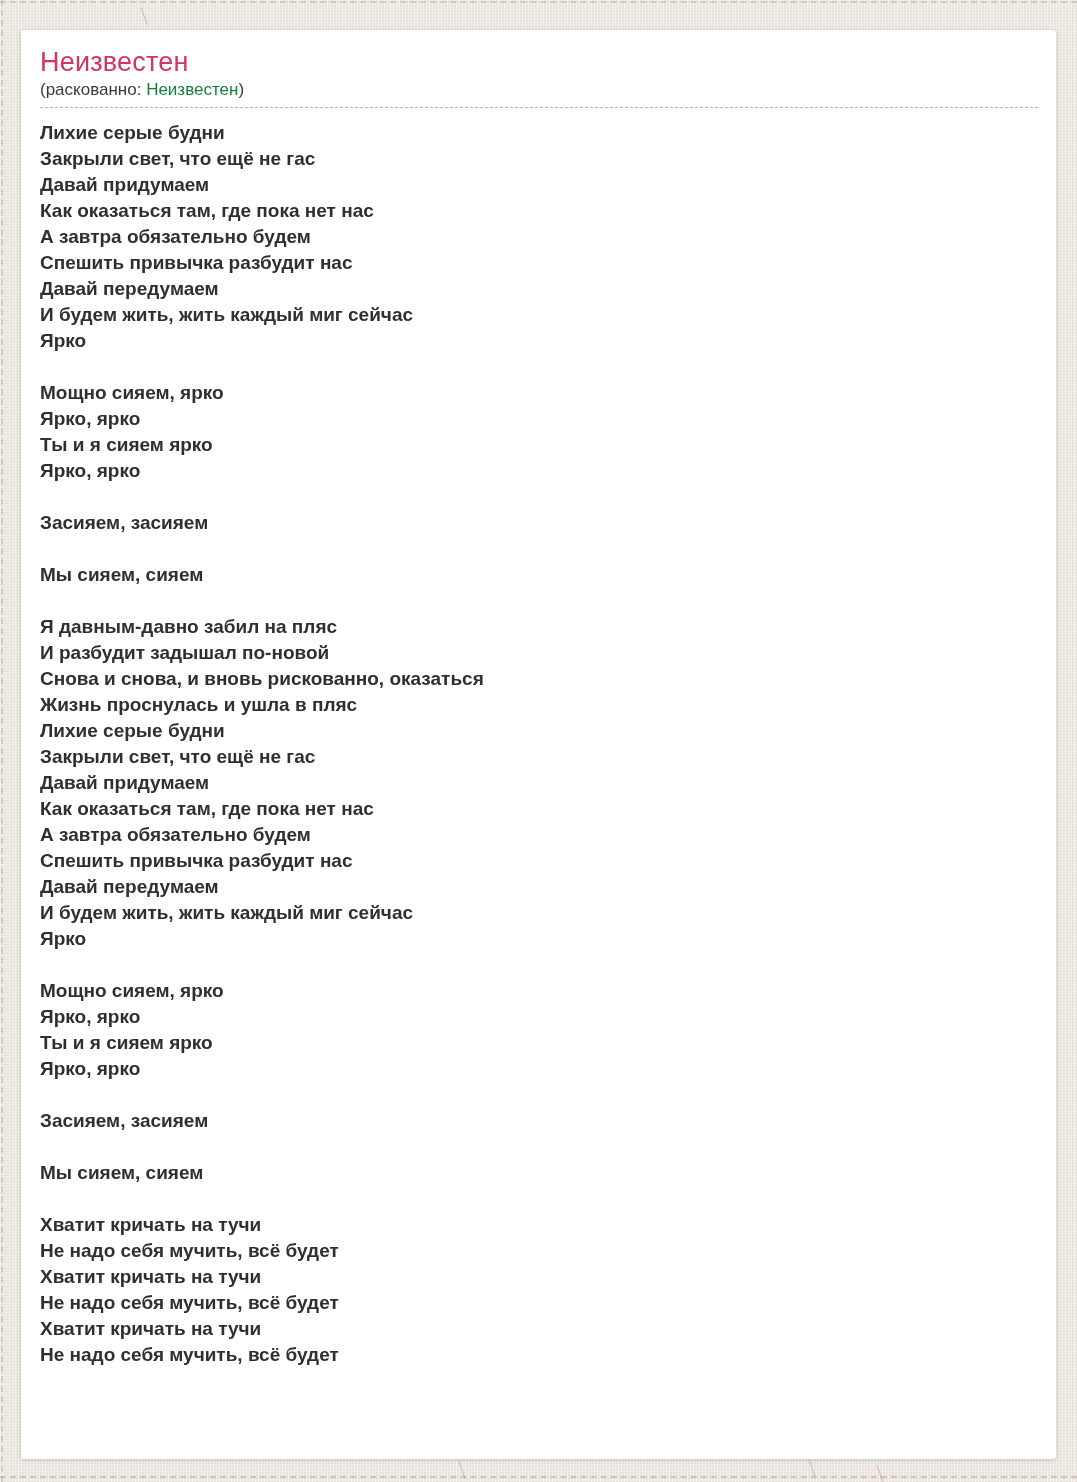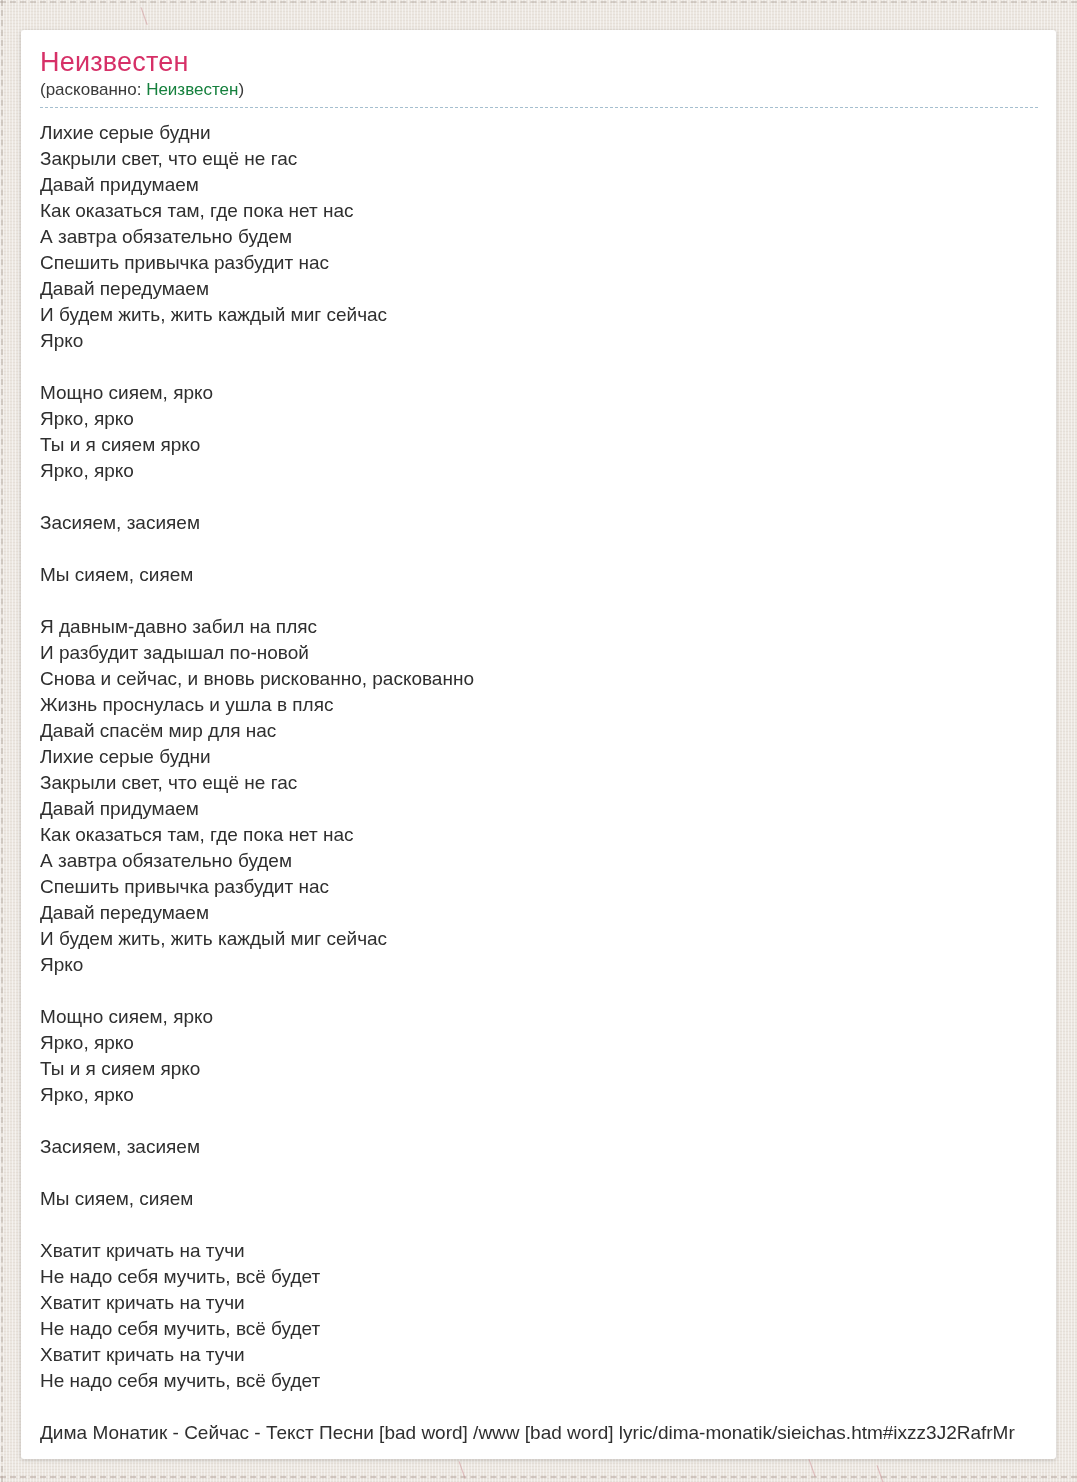--- a/index.html
+++ b/index.html
@@ -44,7 +44,7 @@
   .subtitle{font-size:17px;color:#3a3a3a;line-height:1.2;}
   .artist-link{color:#15803d;text-decoration:none;cursor:pointer;}
   .lyrics{margin-top:12px;font-size:19px;line-height:26px;color:#2f2f2f;}
-  .lyric-line{min-height:26px;white-space:pre;}
+  .lyric-line{min-height:26px;white-space:pre;font-weight:bold;}
   .footer{
     margin-top:26px;font-size:19px;line-height:26px;color:#2f2f2f;
     white-space:nowrap;overflow:hidden;

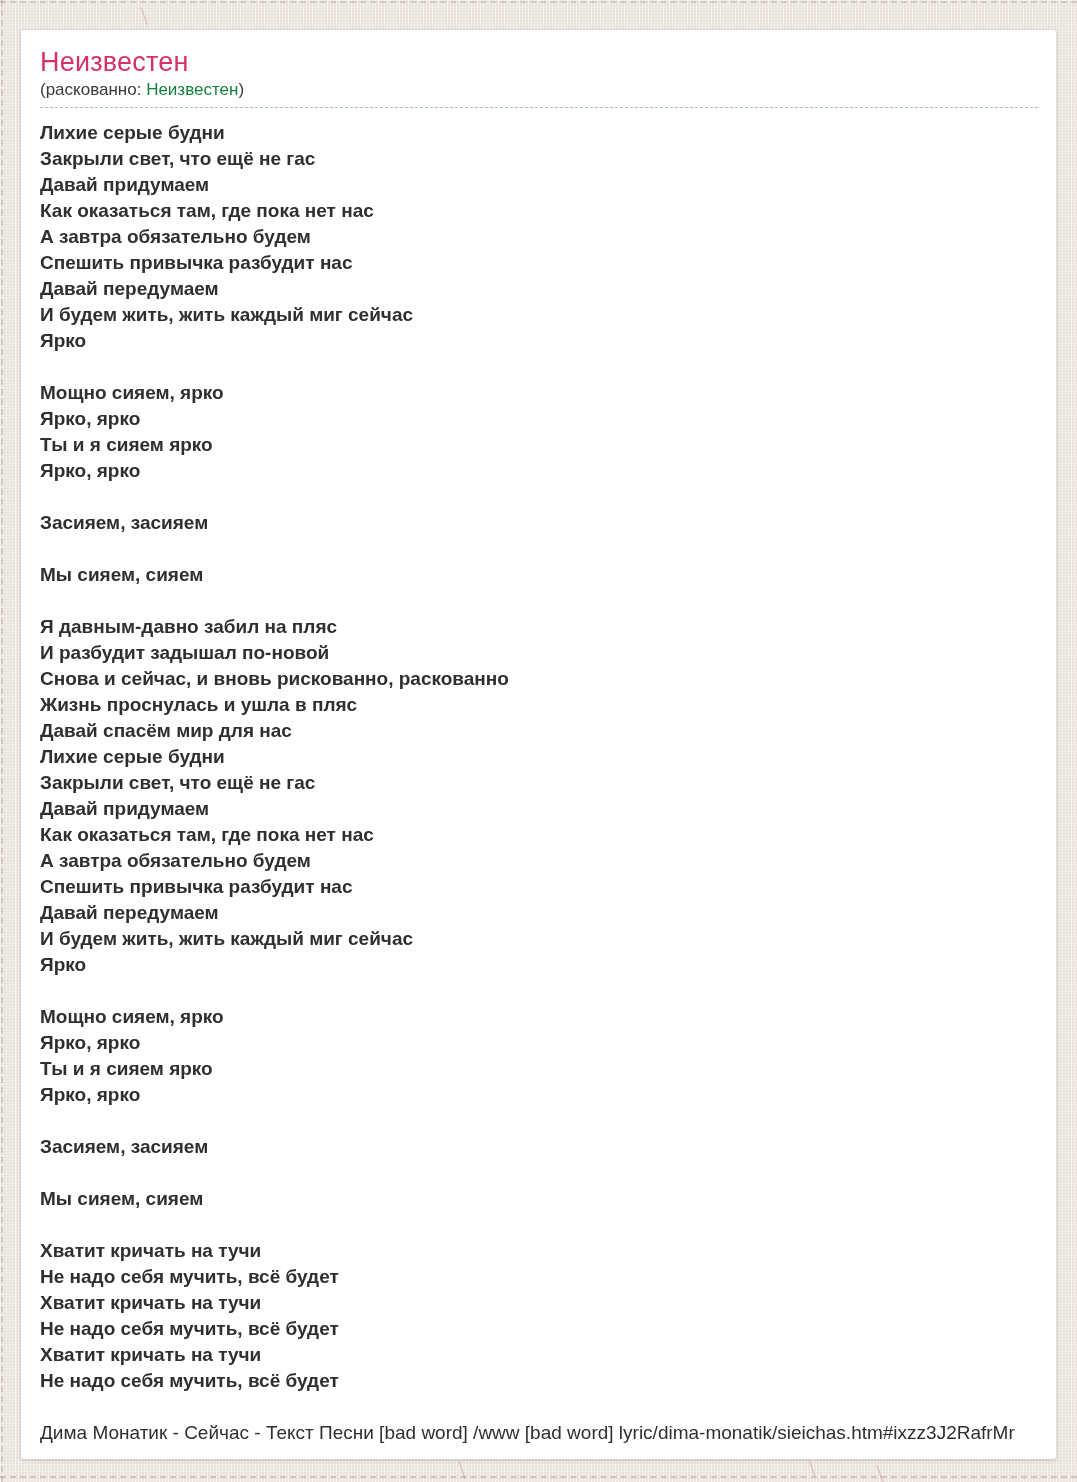--- a/index.html
+++ b/index.html
@@ -85,7 +85,7 @@
         <div class="lyric-line"></div>
         <div class="lyric-line">Я давным-давно забил на пляс</div>
         <div class="lyric-line">И разбудит задышал по-новой</div>
-        <div class="lyric-line">Снова и сейчас, и вновь рискованно, раскованно</div>
+        <div class="lyric-line">Снова и снова, и вновь рискованно, оказаться</div>
         <div class="lyric-line">Жизнь проснулась и ушла в пляс</div>
         <div class="lyric-line">Давай спасём мир для нас</div>
         <div class="lyric-line">Лихие серые будни</div>

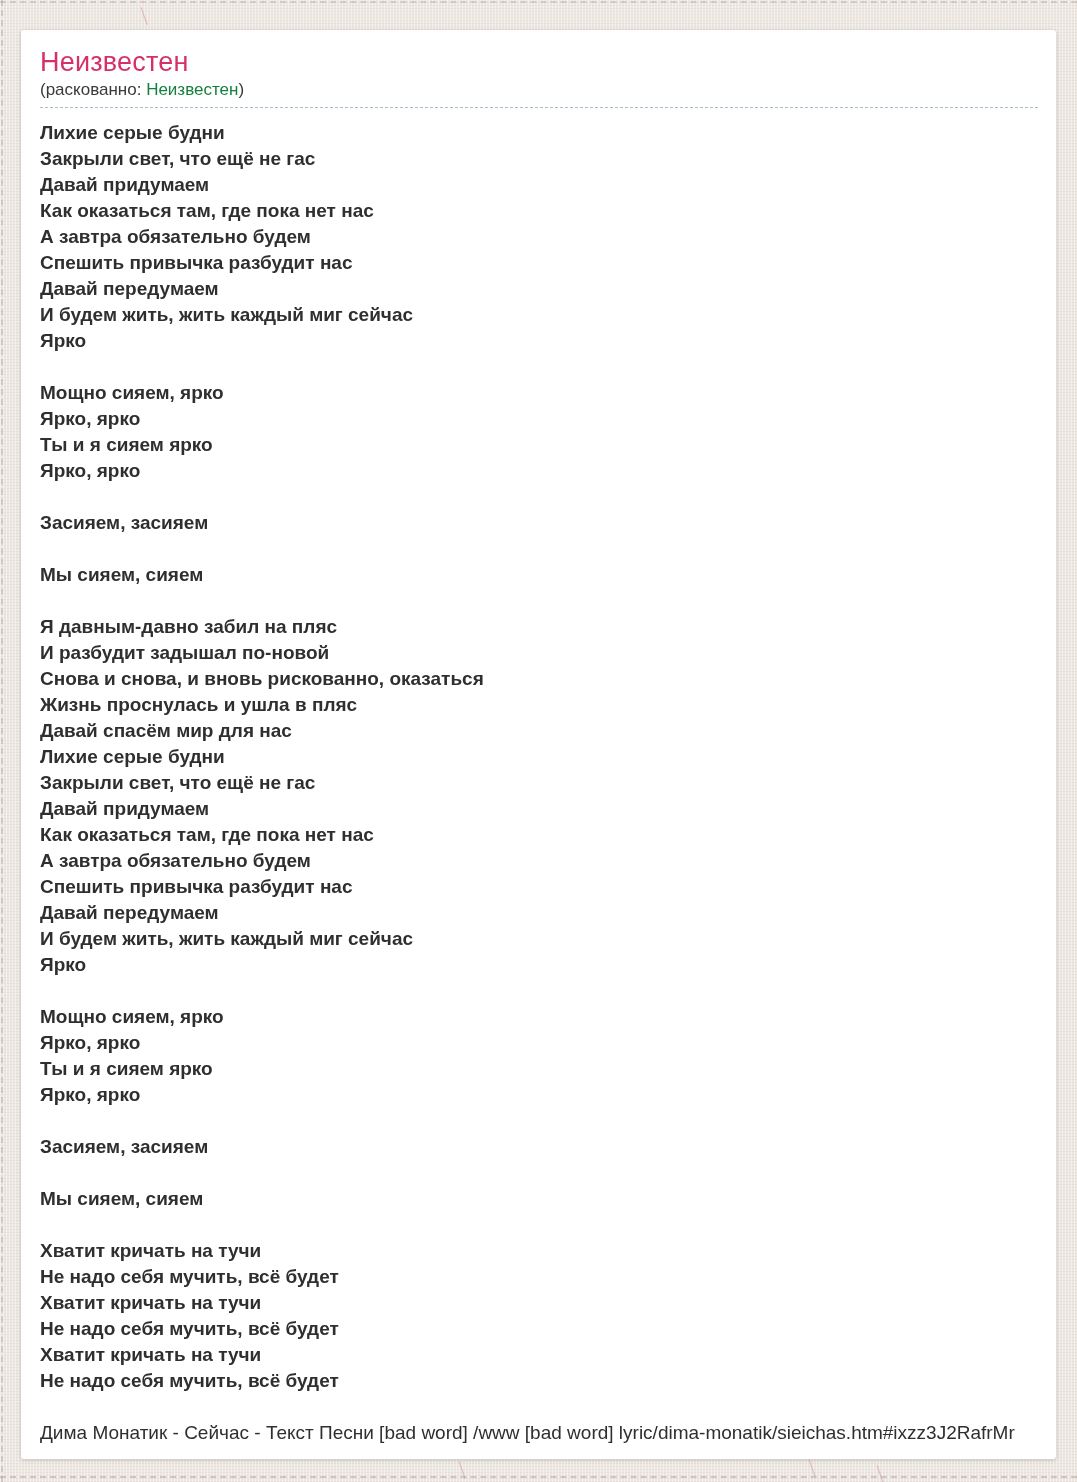--- a/index.html
+++ b/index.html
@@ -87,7 +87,6 @@
         <div class="lyric-line">И разбудит задышал по-новой</div>
         <div class="lyric-line">Снова и снова, и вновь рискованно, оказаться</div>
         <div class="lyric-line">Жизнь проснулась и ушла в пляс</div>
-        <div class="lyric-line">Давай спасём мир для нас</div>
         <div class="lyric-line">Лихие серые будни</div>
         <div class="lyric-line">Закрыли свет, что ещё не гас</div>
         <div class="lyric-line">Давай придумаем</div>

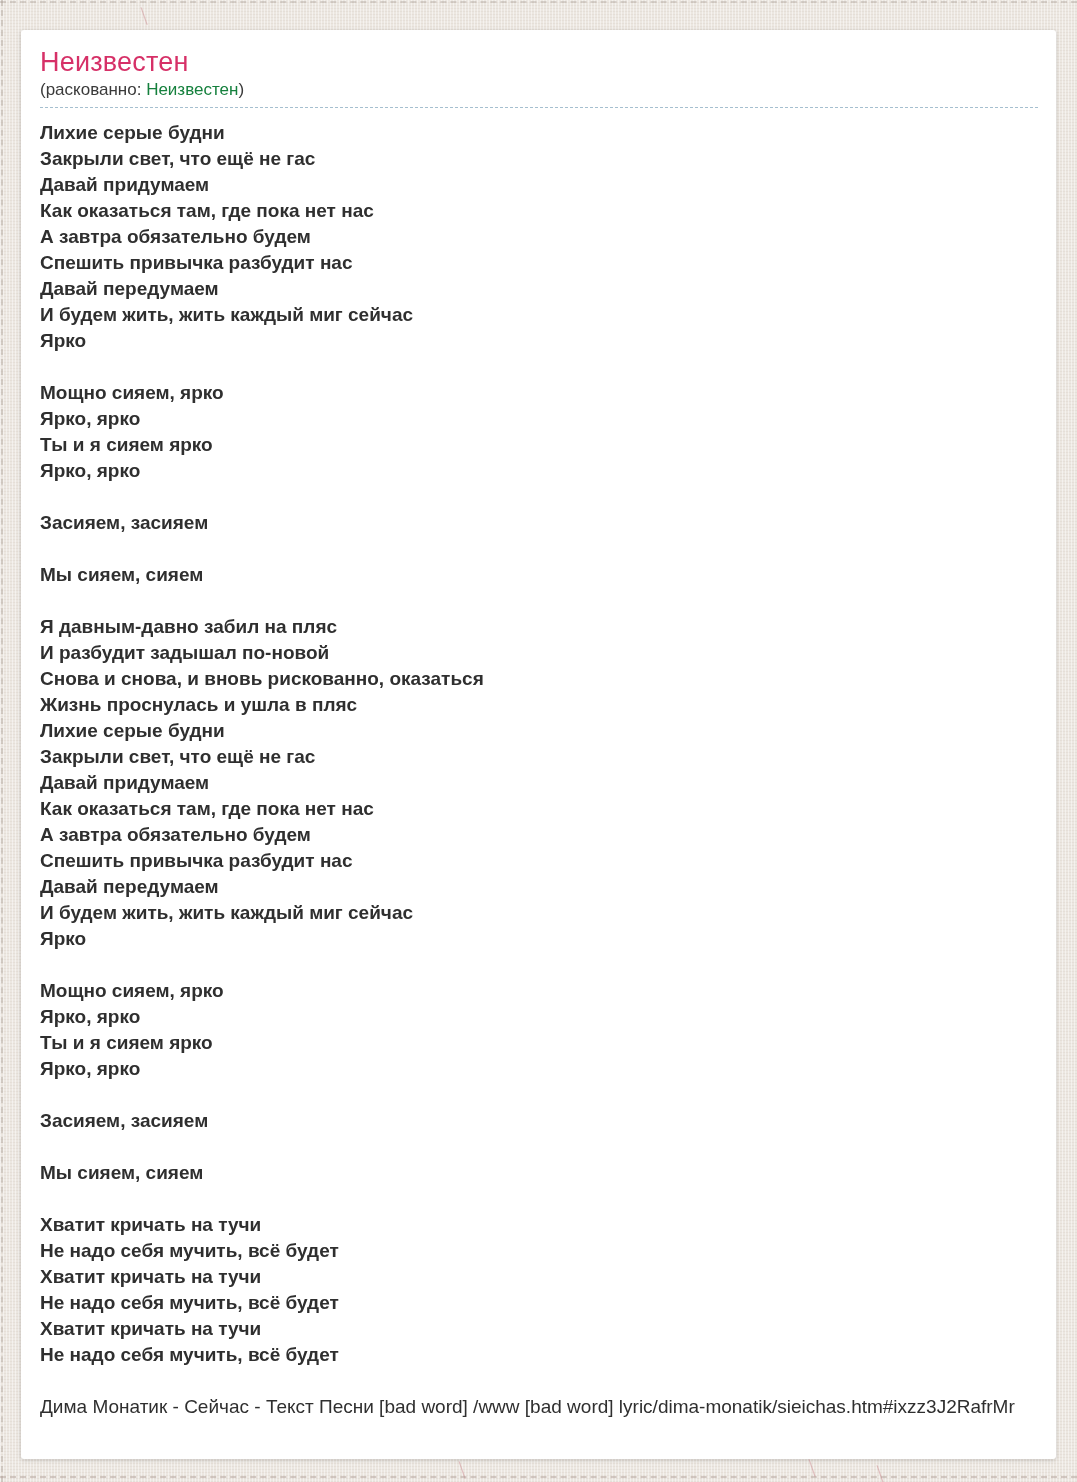--- a/index.html
+++ b/index.html
@@ -114,7 +114,6 @@
         <div class="lyric-line">Не надо себя мучить, всё будет</div>
       </div>
 
-    <div class="footer">Дима Монатик - Сейчас - Текст Песни [bad word] /www [bad word] lyric/dima-monatik/sieichas.htm#ixzz3J2RafrMr</div>
   </div>
 
   <span class="stitch" style="left:458px;top:1462px;">╲</span>

